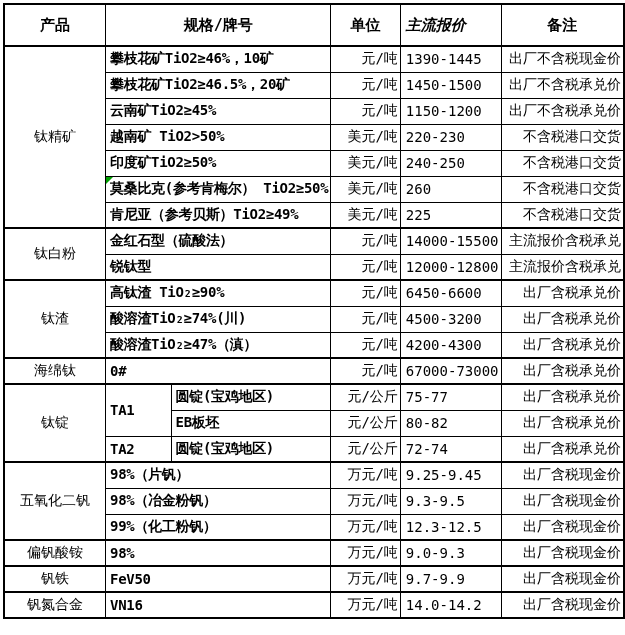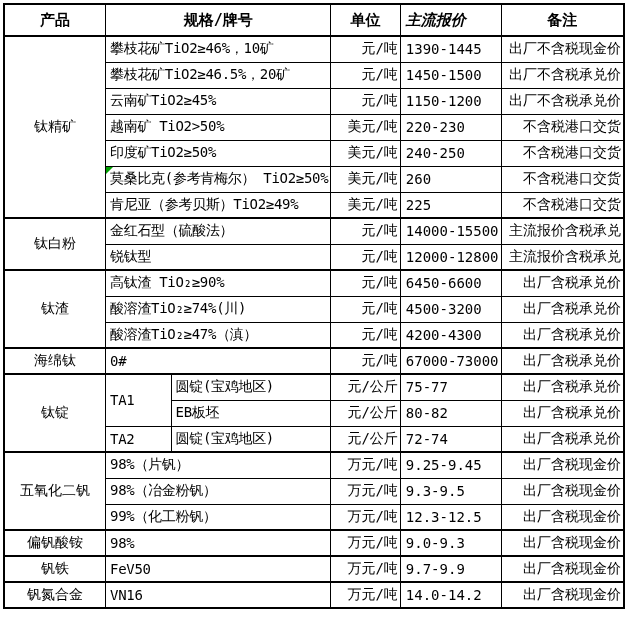--- a/index.html
+++ b/index.html
@@ -23,7 +23,7 @@
     padding: 0 2px;
     vertical-align: middle;
   }
-  .price-table thead tr { height: 32px; }
+  .price-table thead tr { height: 42px; }
   .price-table tbody tr { height: 26px; }
   .price-table th {
     font-size: 15px;

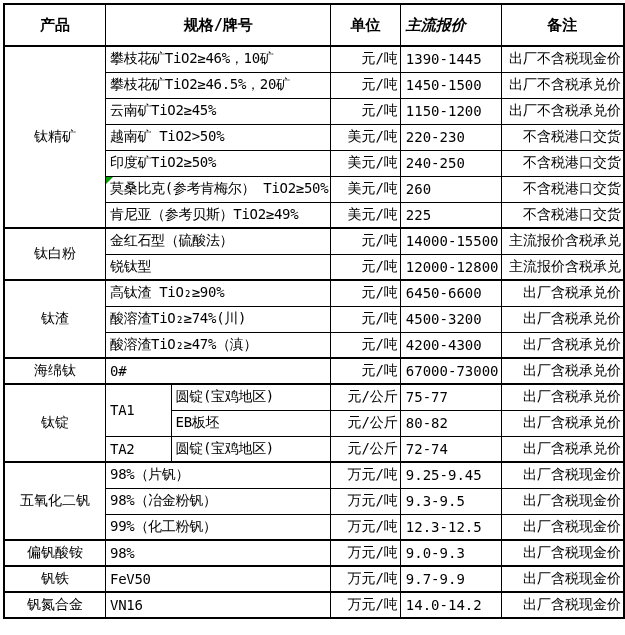--- a/index.html
+++ b/index.html
@@ -34,7 +34,7 @@
   .price-table td { font-size: 14px; }
   th.h-price { text-align: left; padding-left: 5px; font-style: italic; }
   td.c-product { text-align: center; padding: 0 15px; }
-  td.c-spec { text-align: left; padding-left: 4px; position: relative; letter-spacing: -0.3px; }
+  td.c-spec { text-align: left; padding-left: 4px; position: relative; letter-spacing: -0.3px; font-weight: bold; }
   td.c-unit { text-align: right; }
   td.c-price { text-align: left; padding-left: 5px; }
   td.c-note { text-align: right; padding-left: 4px; }

